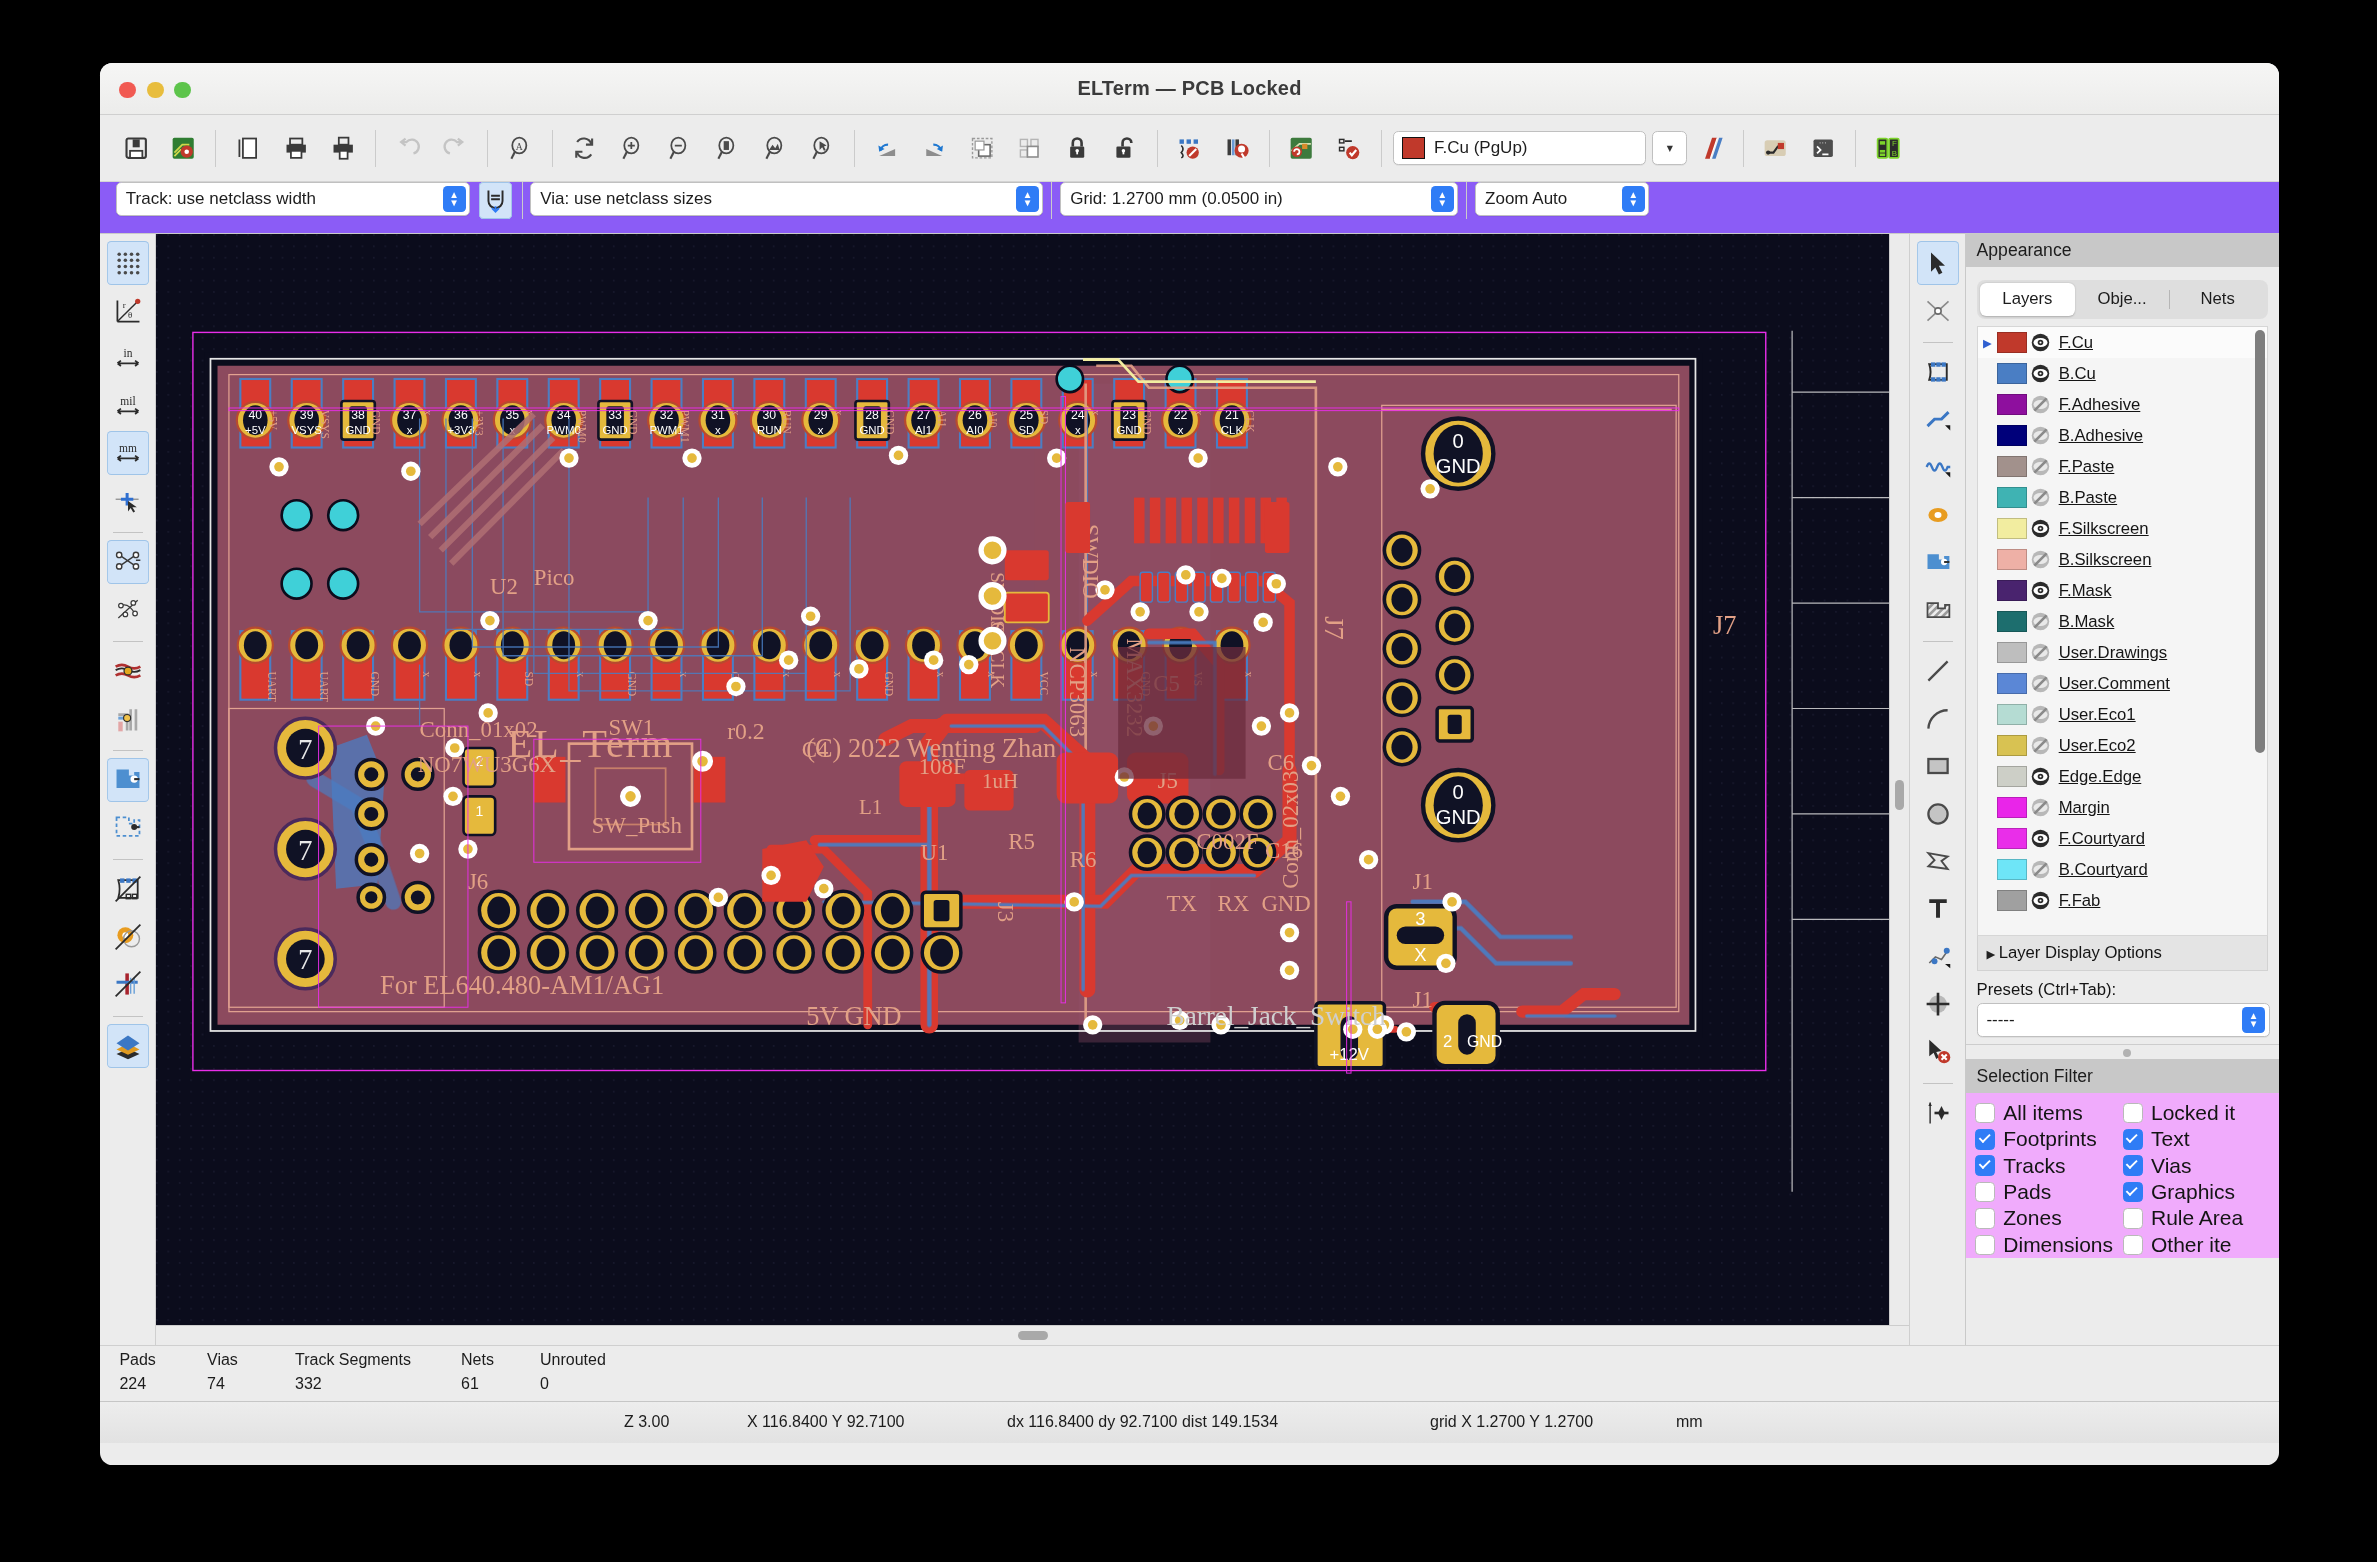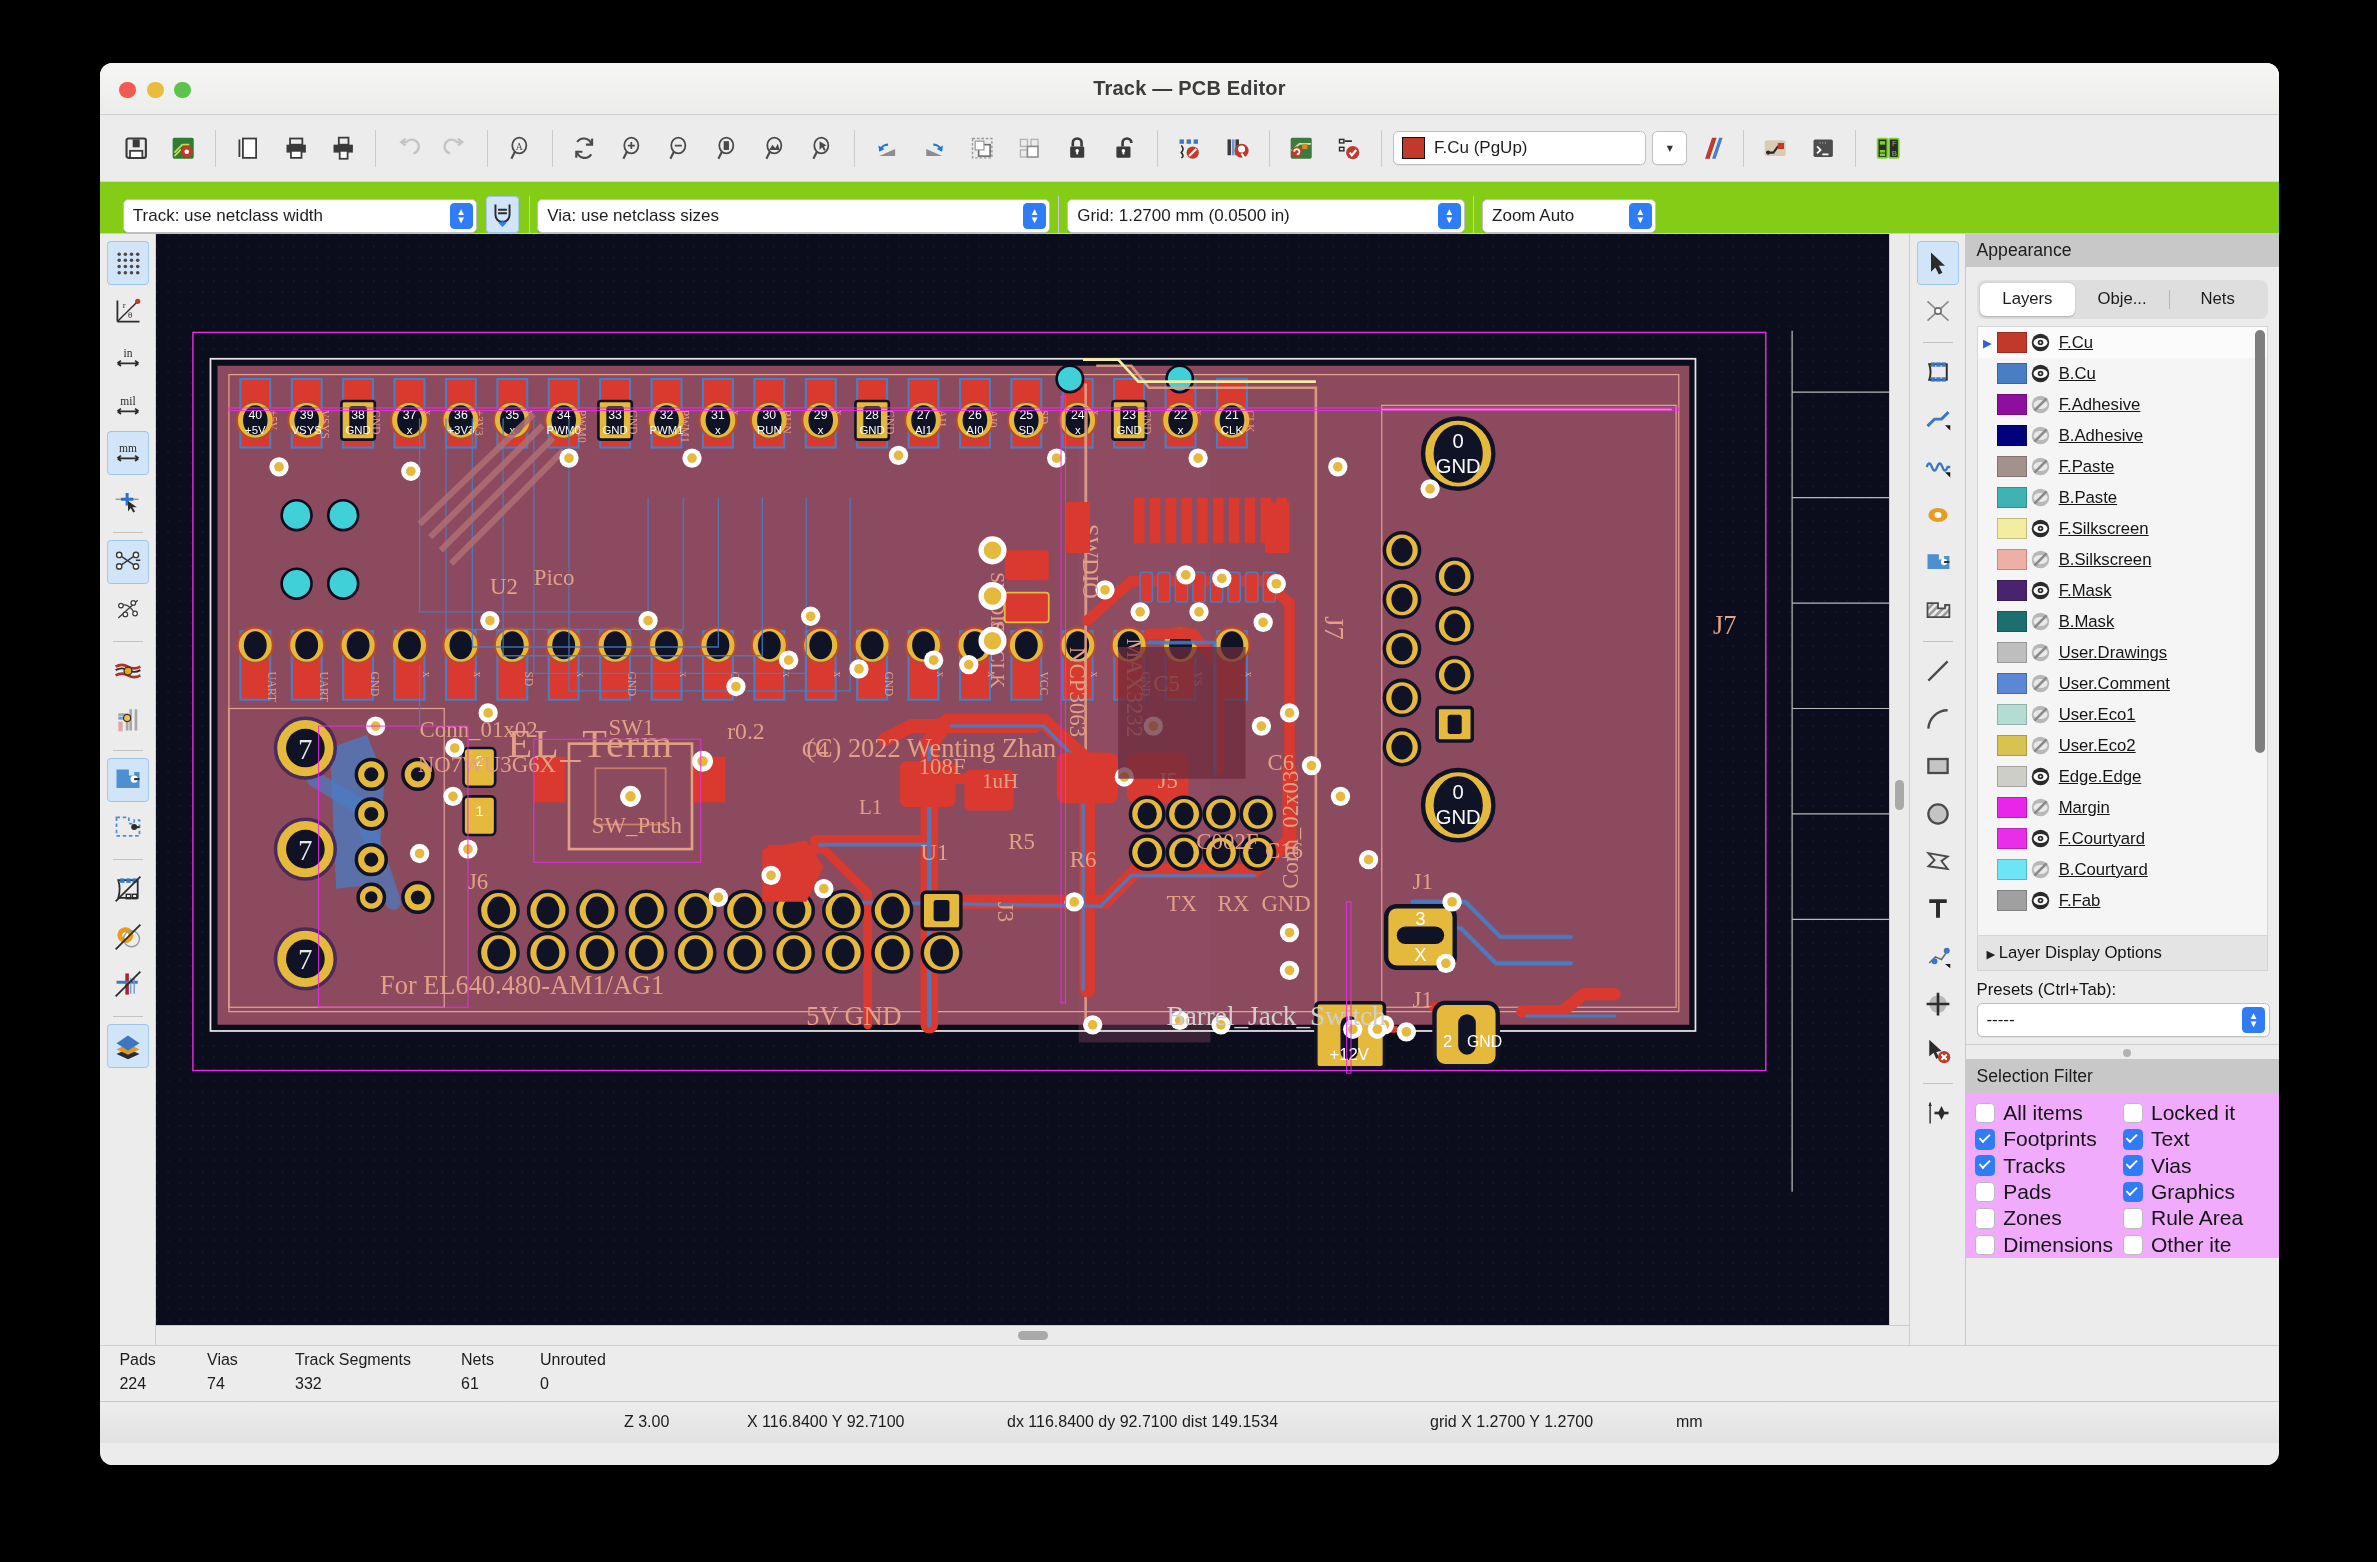--- a/index.html
+++ b/index.html
@@ -163,7 +163,7 @@
     <div class="traffic tl-red"></div>
     <div class="traffic tl-yel"></div>
     <div class="traffic tl-grn"></div>
-    <div id="title">Track — PCB Editor</div>
+    <div id="title">ELTerm — PCB Locked</div>
   </div>
 
   <div id="toolbar1">

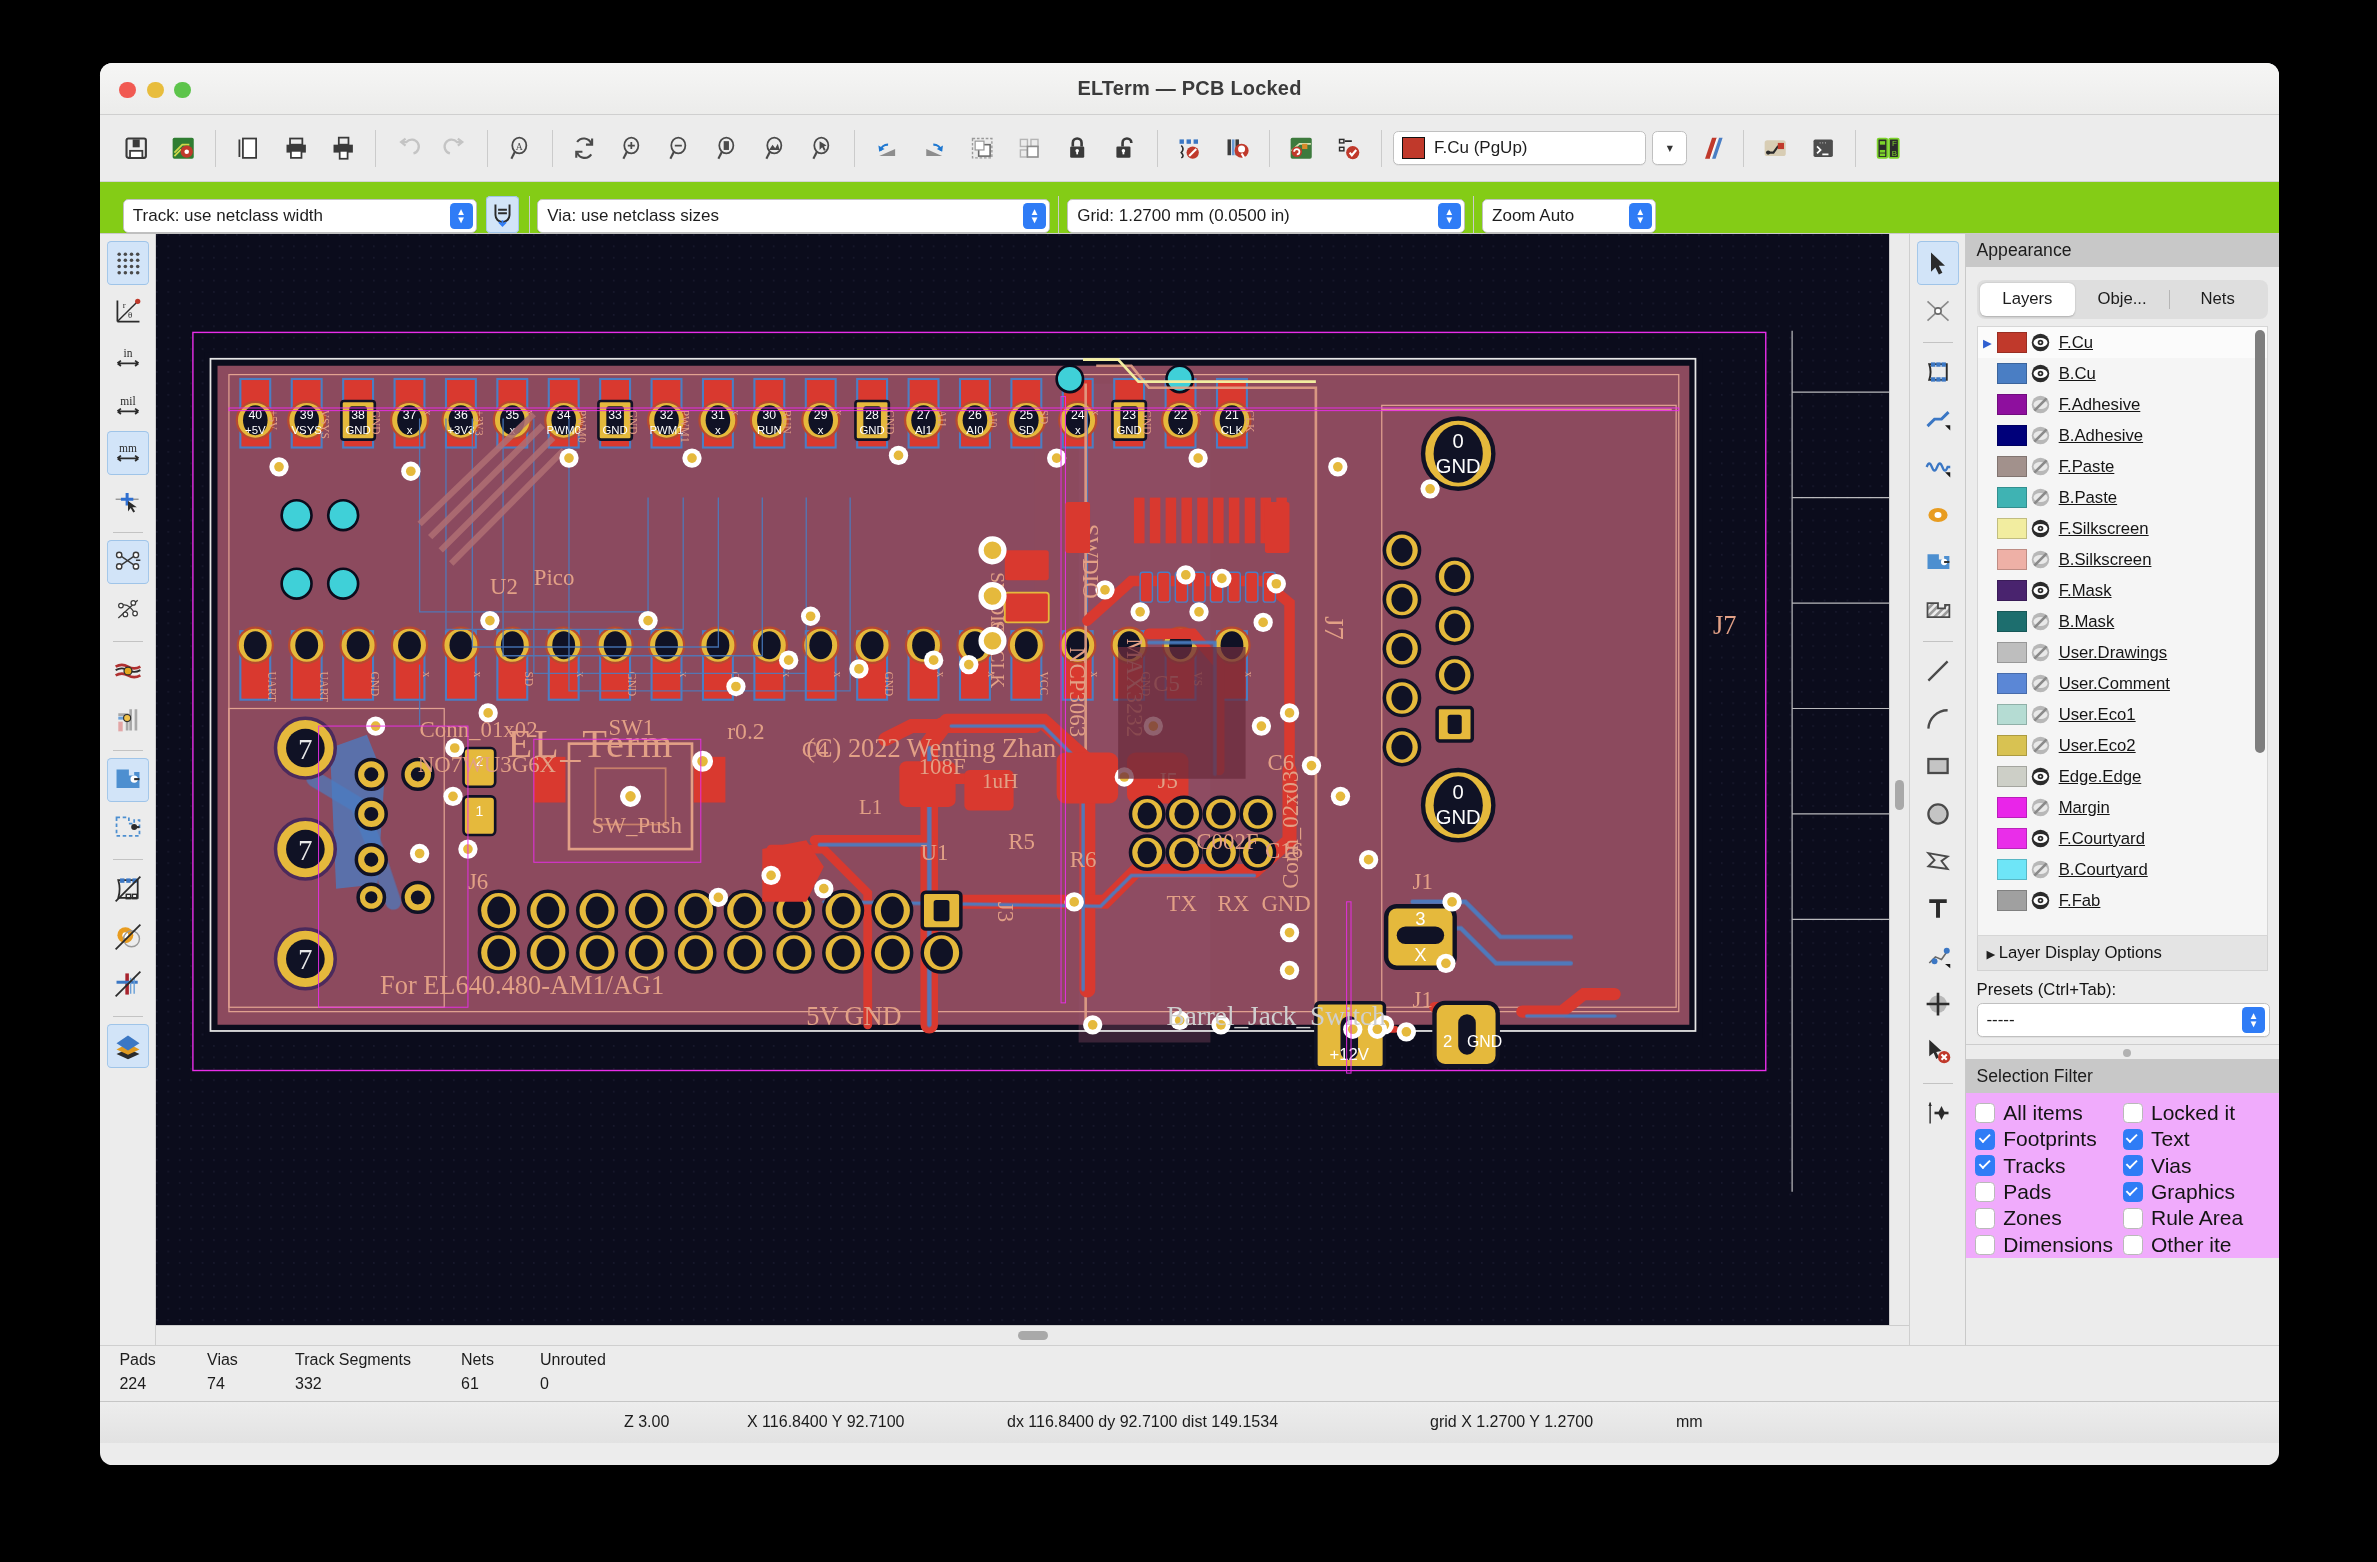--- a/index.html
+++ b/index.html
@@ -32,8 +32,8 @@
     border-bottom:0.9px solid #d4d4d4;display:flex;align-items:center;padding-left:12.3px;
   }
   #toolbar2{
-    position:relative;height:51px;background:#84cc16;
-    border-bottom:0.9px solid #cacaca;display:flex;align-items:flex-end;padding-left:23px;
+    position:relative;height:51px;background:#8b5cf6;
+    border-bottom:0.9px solid #cacaca;display:flex;align-items:flex-start;padding-left:16px;
   }
   .tb-sep{width:0.9px;height:37px;background:#cbcbcb;margin:0 8px;flex:none;}
   .tb-btn{

